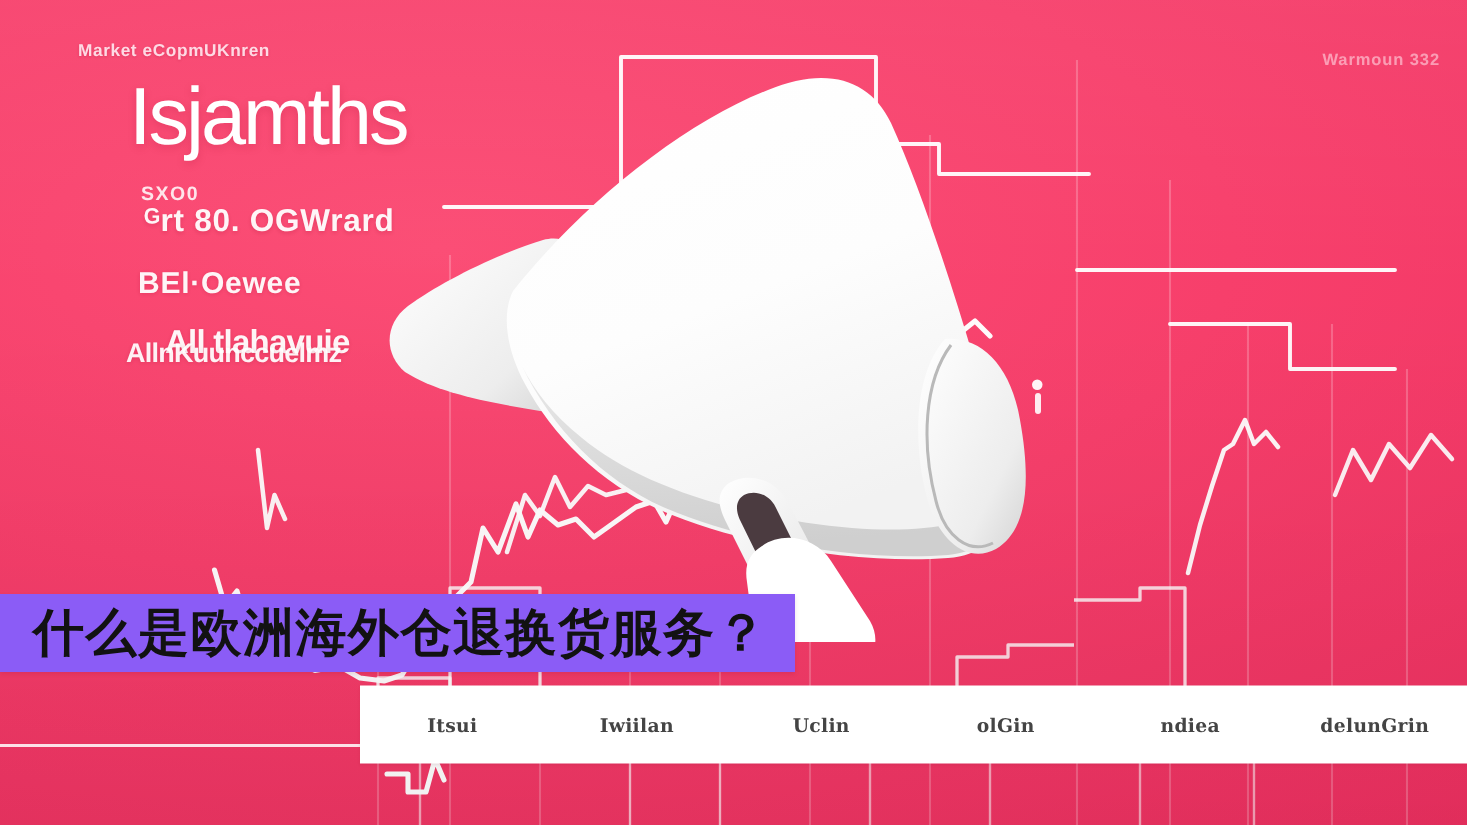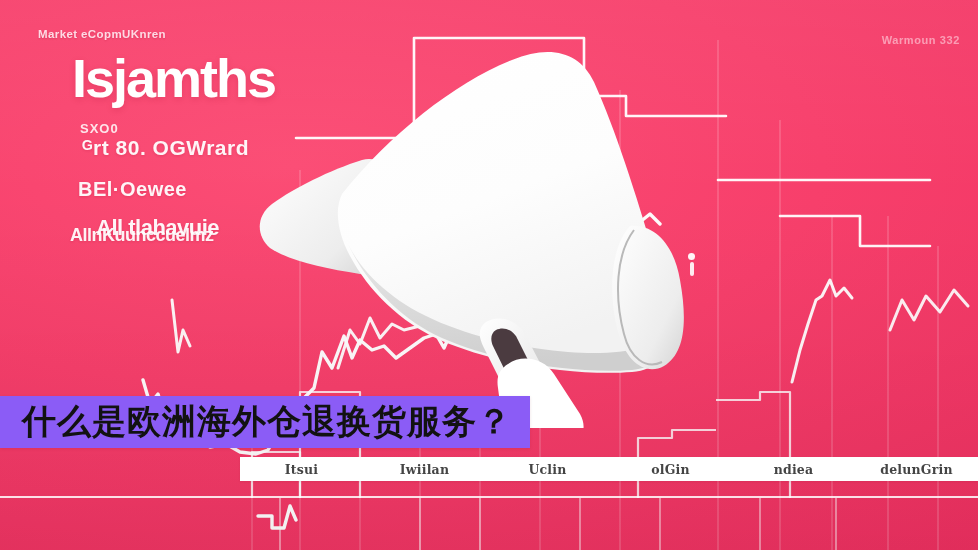--- a/index.html
+++ b/index.html
@@ -38,7 +38,7 @@
   
   .headline-block {
     position:absolute;
-    left:30px; top:28px;
+    left:44px; top:28px;
     width:330px;
     z-index:6;
   }

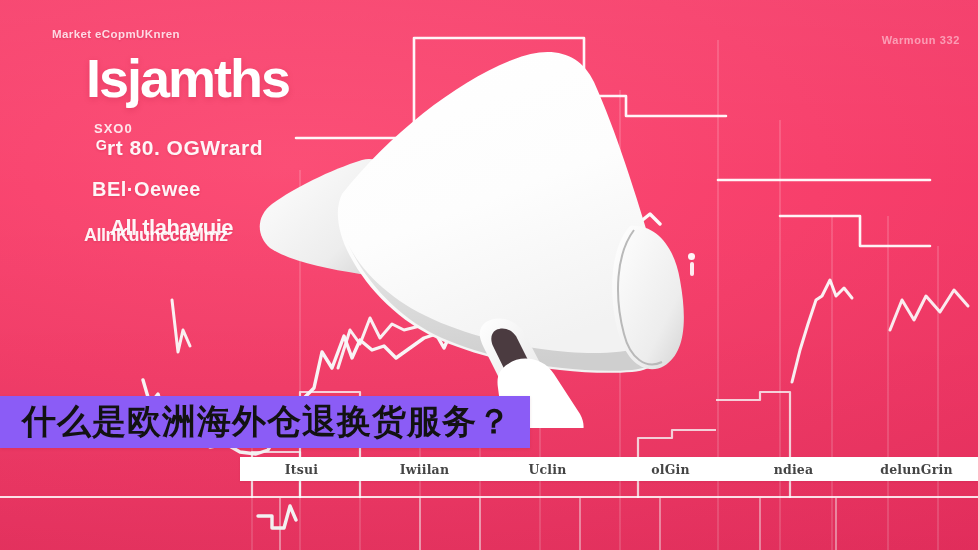--- a/index.html
+++ b/index.html
@@ -54,7 +54,7 @@
   .headline {
     font-size:54px;
     line-height:0.98;
-    font-weight:700;
+    font-weight:400;
     color:#ffffff;
     letter-spacing:-2px;
     margin-top:12px;

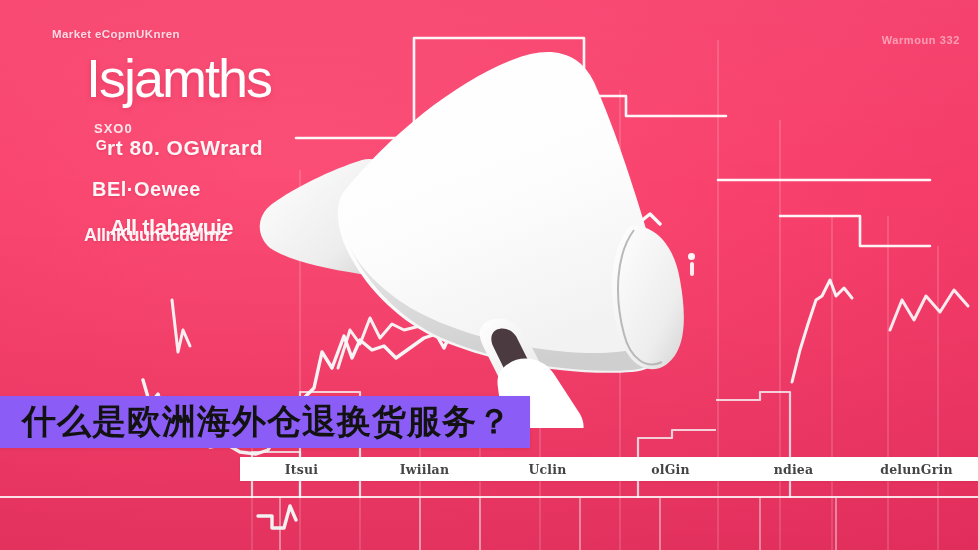--- a/index.html
+++ b/index.html
@@ -137,7 +137,7 @@
   .axis-bar {
     position:absolute;
     left:240px; top:457px;
-    width:738px; height:24px;
+    width:738px; height:52px;
     background:#ffffff;
     z-index:8;
     display:flex;

